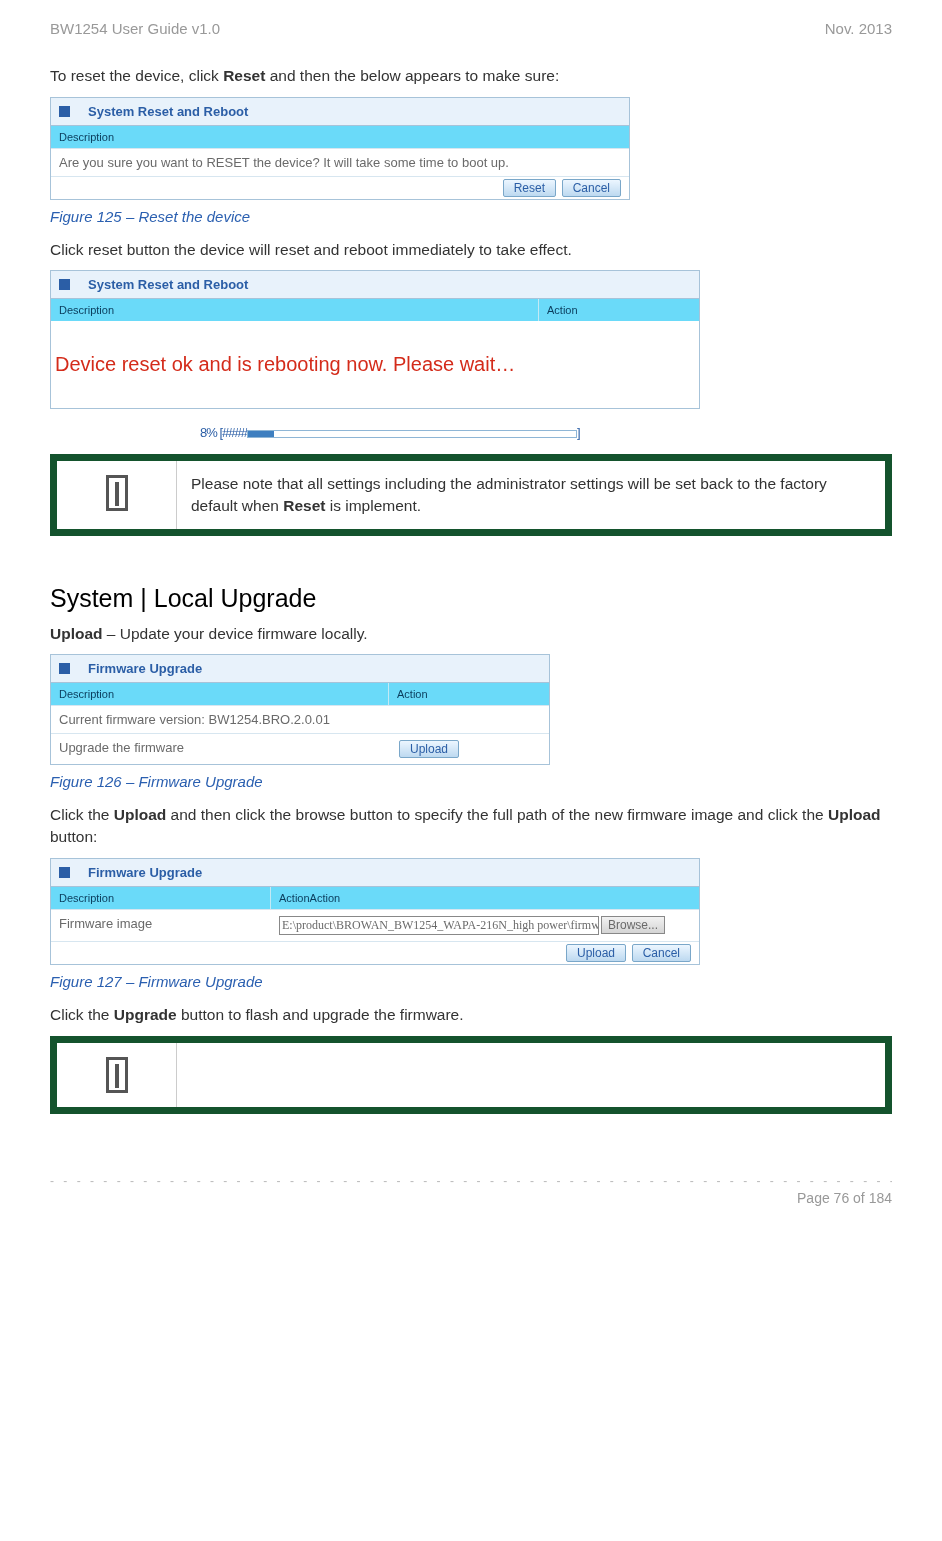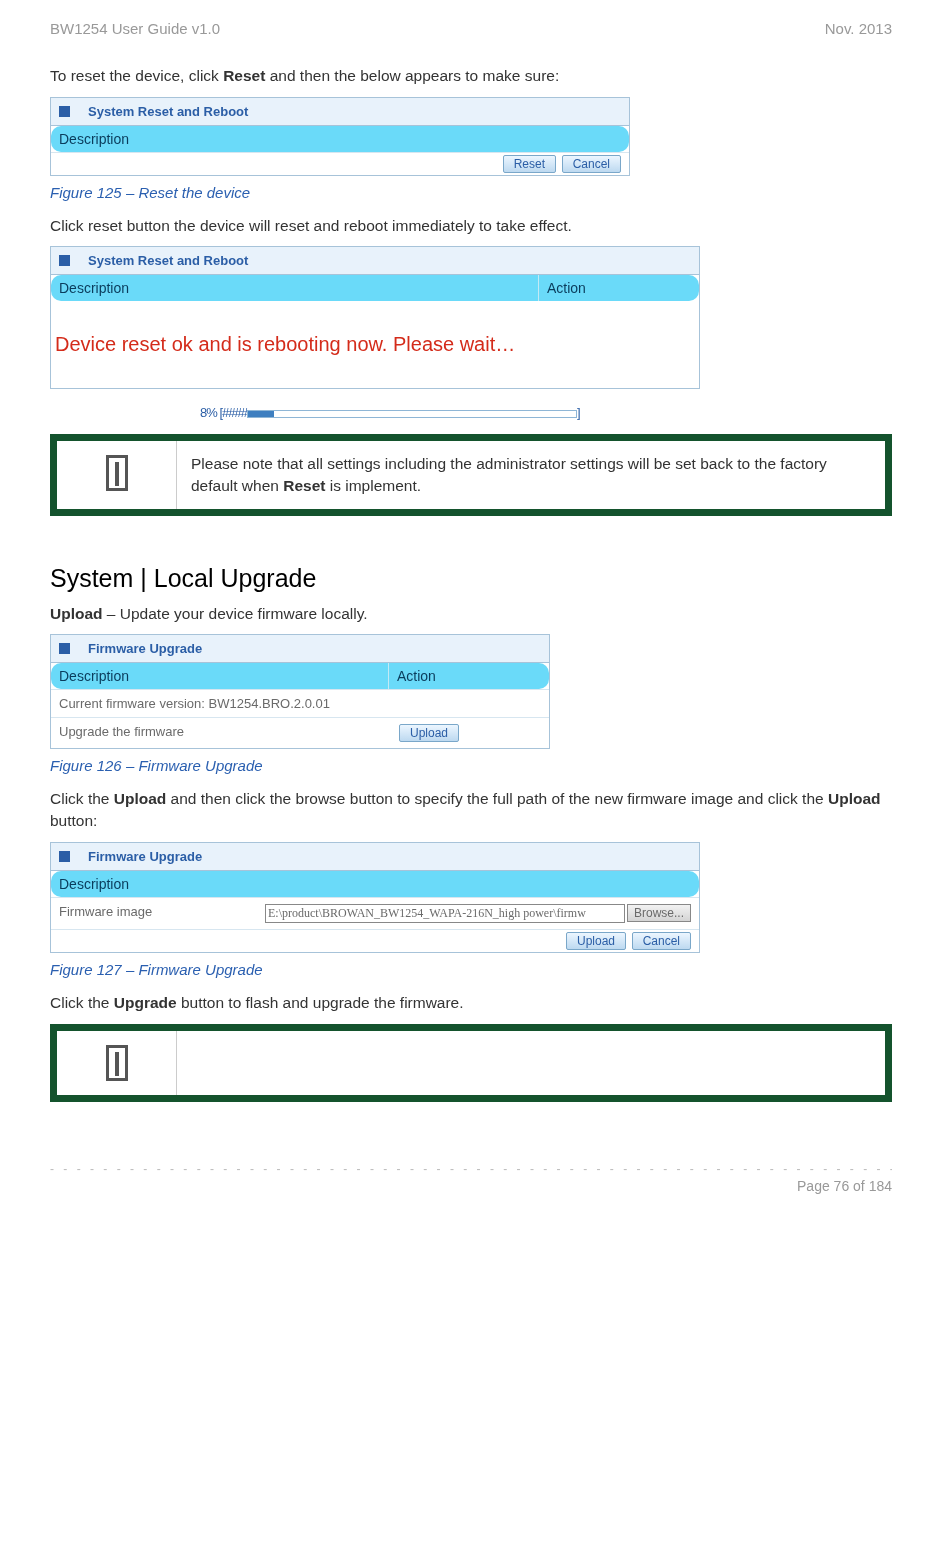--- a/index.html
+++ b/index.html
@@ -68,8 +68,7 @@
   display: flex;
   background: #6adaf9;
   color: #0a3c5c;
-  font-size: 14px;
-  border-radius: 10px;
+  font-size: 11px;
 }
 .panel-headrow > div {
   padding: 5px 8px;

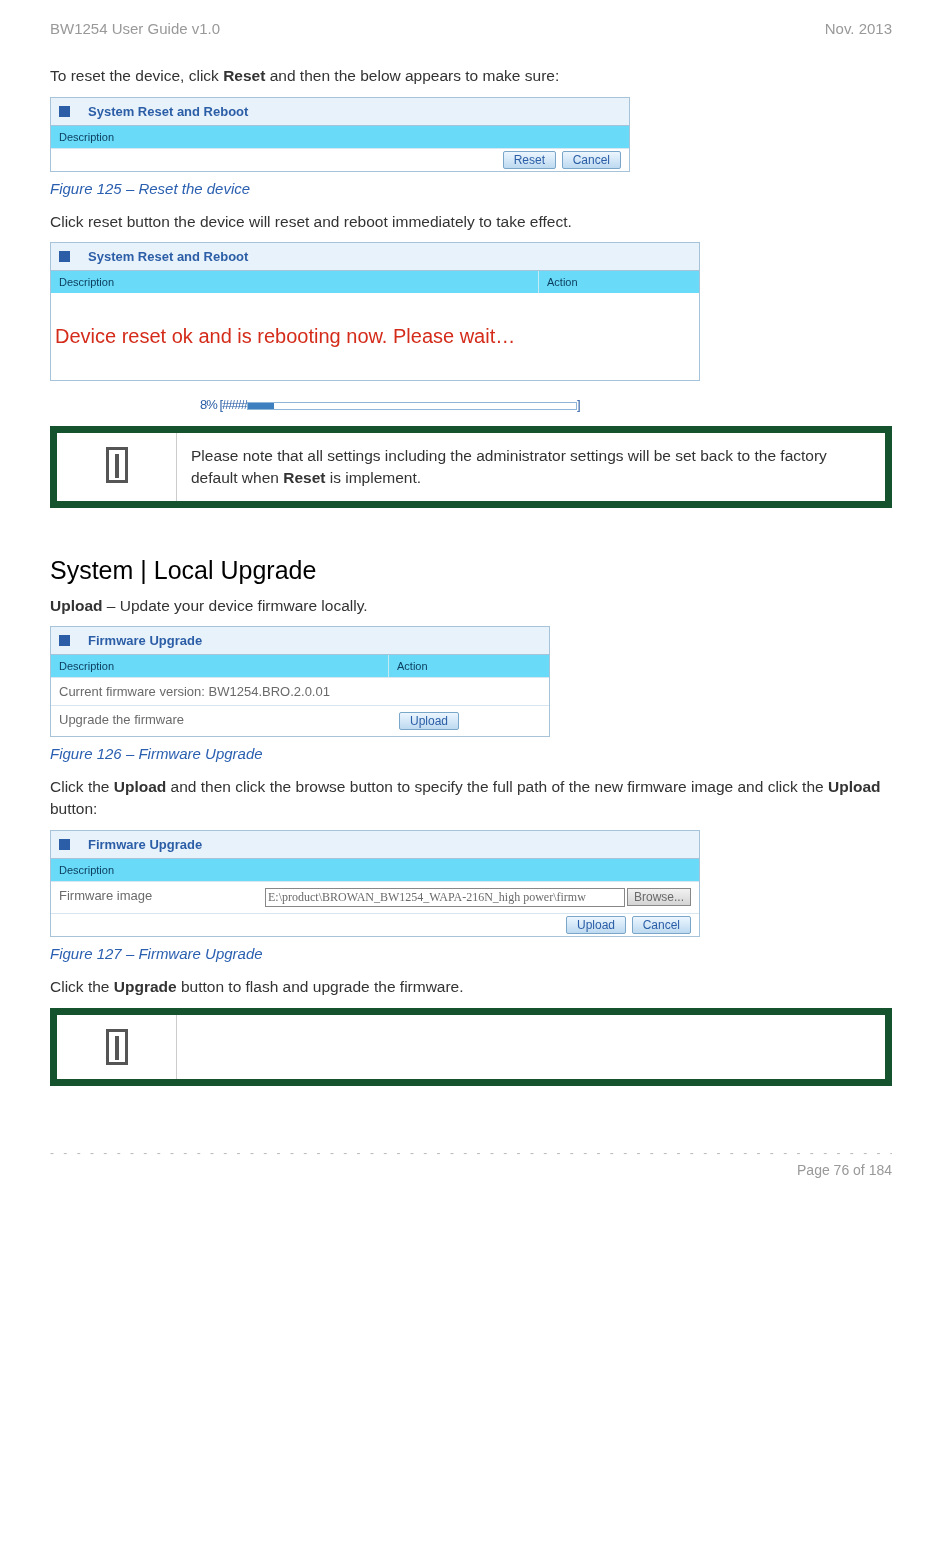--- a/index.html
+++ b/index.html
@@ -218,6 +218,9 @@
   <div class="panel-headrow">
     <div class="col-desc">Description</div>
   </div>
+  <div class="panel-row">
+    <div class="col-desc">Are you sure you want to RESET the device? It will take some time to boot up.</div>
+  </div>
   <div class="panel-button-row">
     <span class="sim-btn">Reset</span>
     <span class="sim-btn">Cancel</span>

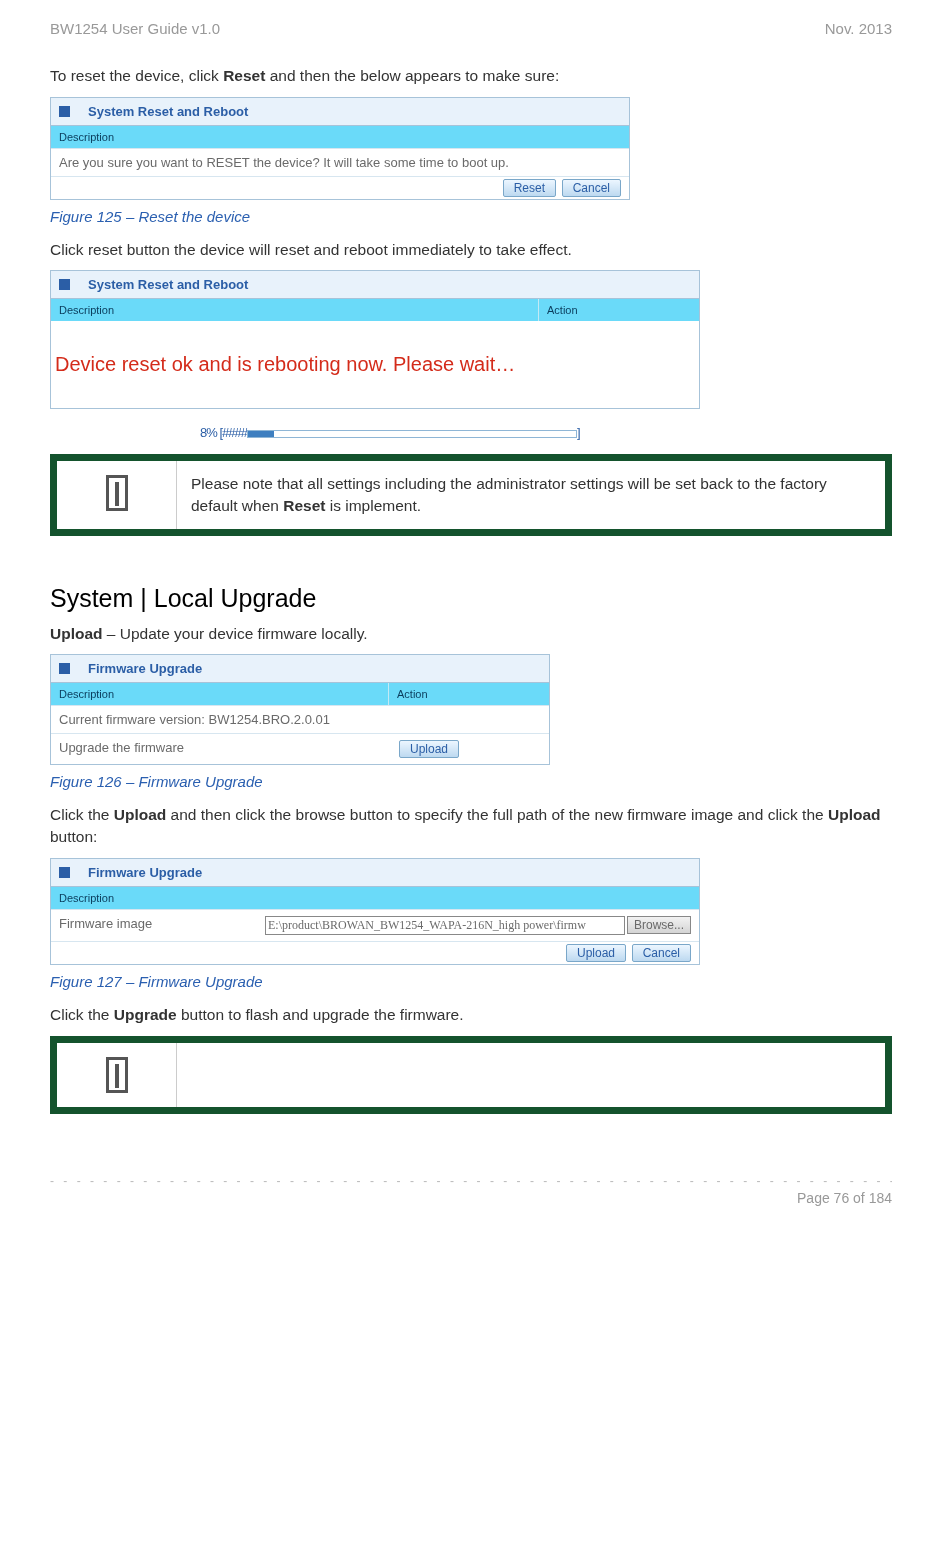--- a/index.html
+++ b/index.html
@@ -295,6 +295,7 @@
   </div>
   <div class="panel-headrow">
     <div style="width:220px">Description</div>
+    <div style="flex:1">ActionAction</div>
   </div>
   <div class="panel-row">
     <div style="width:220px">Firmware image</div>

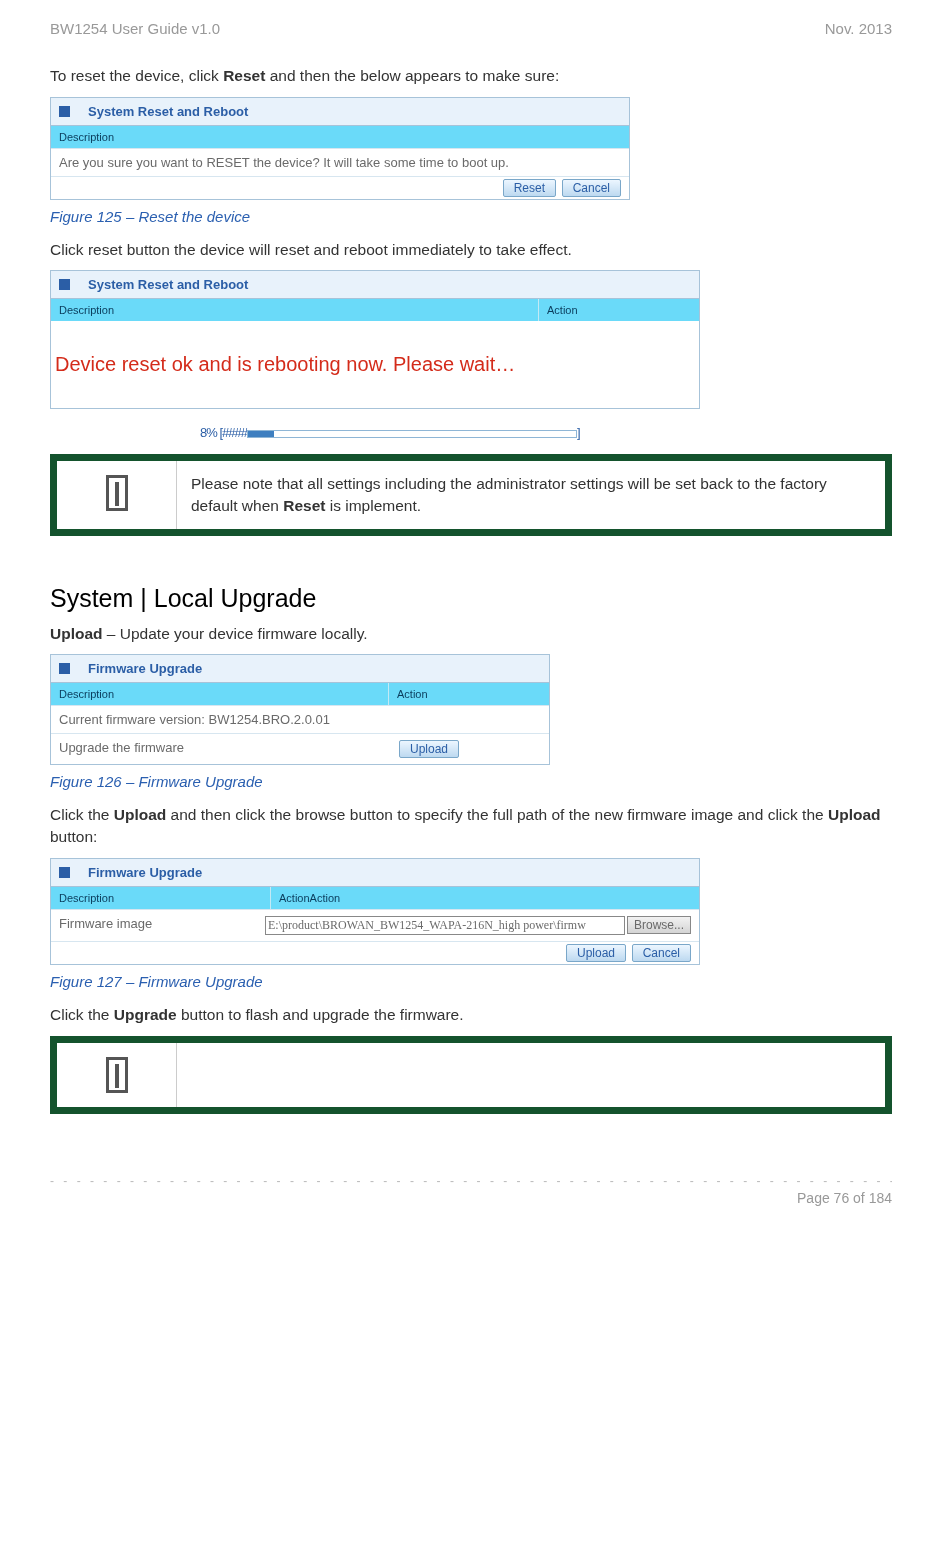--- a/index.html
+++ b/index.html
@@ -168,7 +168,7 @@
   font-family: "Times New Roman", serif;
   font-size: 12px;
   padding: 1px 2px;
-  width: 360px;
+  width: 320px;
   display:inline-block;
   white-space: nowrap;
   overflow:hidden;

